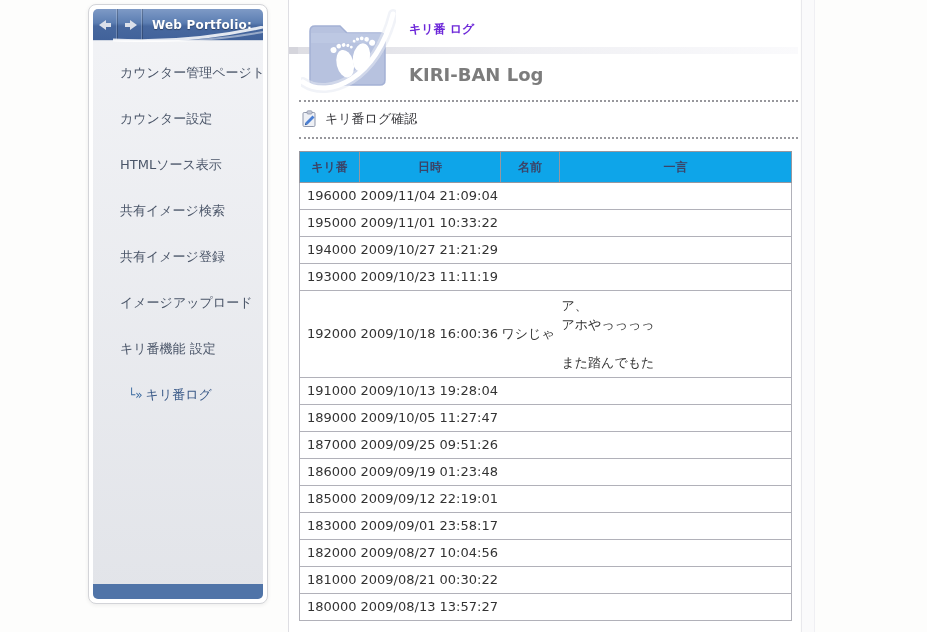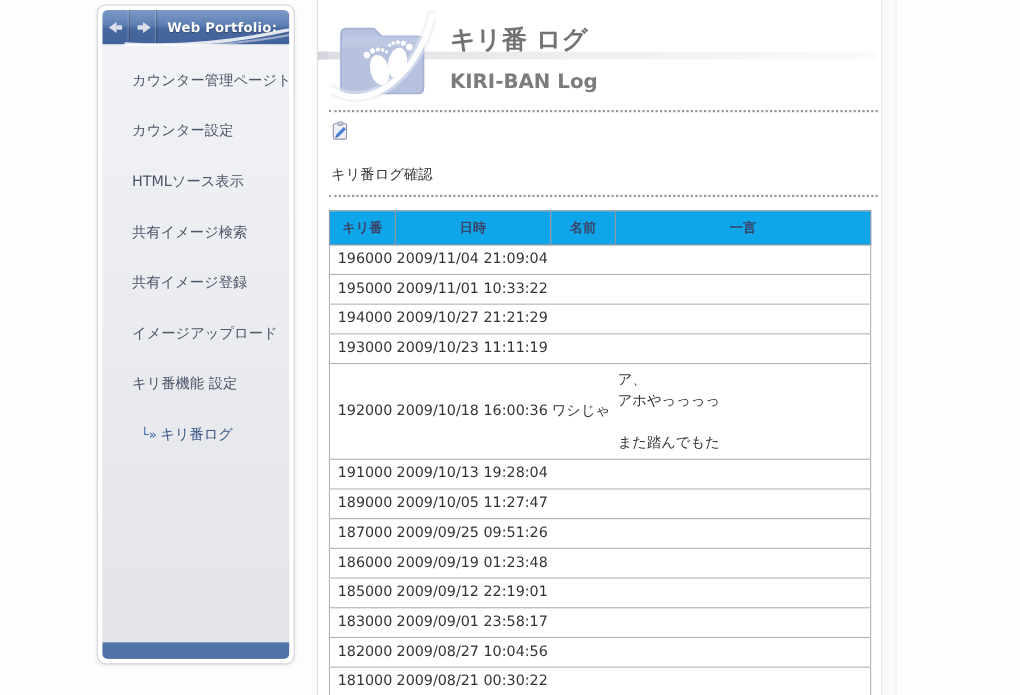--- a/index.html
+++ b/index.html
@@ -54,7 +54,7 @@
     background:linear-gradient(to right,#dddde3,#efeff3 45%,#fafafc); }
   .head-rule-cap { position:absolute; top:47px; left:0; width:9px; height:7px; background:#d5d5dc; }
   .page-icon { position:absolute; left:12px; top:6px; }
-  .page-title { position:absolute; left:120px; top:21px; font-size:23px; font-weight:bold; color:#737373; }
+  .page-title { position:absolute; left:120px; top:21px; font-size:12px; font-weight:bold; color:#6d28d9; }
   .page-subtitle { position:absolute; left:120px; top:64px; font-size:18px; font-weight:bold; color:#7c7c7c; }
 
   .dotted { margin-left:10px; width:499px; border-bottom:2px dotted #97979c; height:0; }

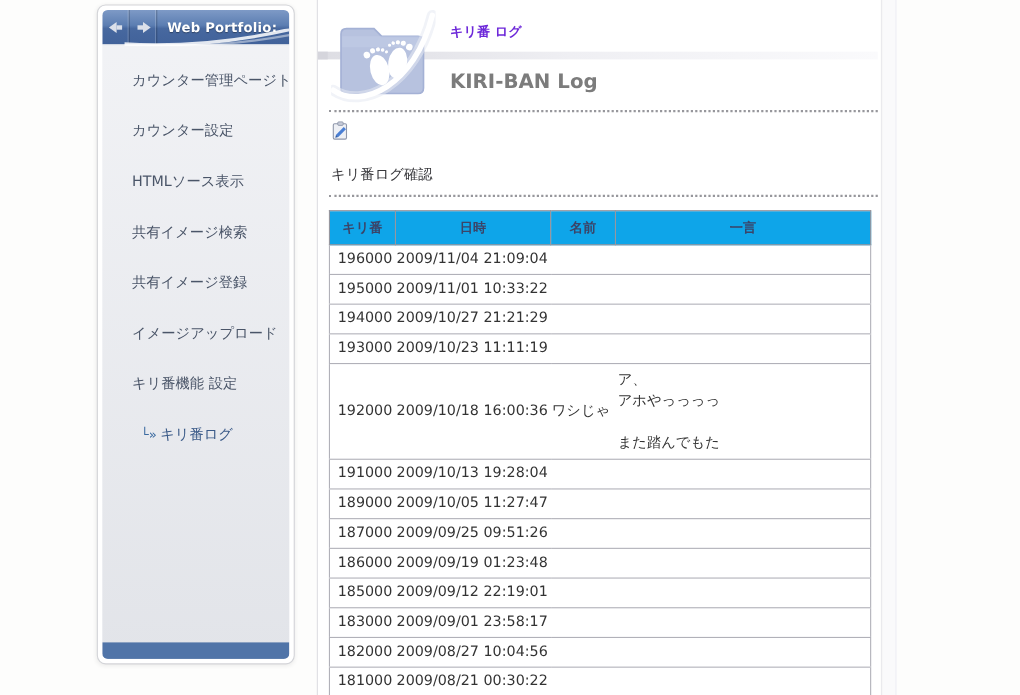--- a/index.html
+++ b/index.html
@@ -59,7 +59,7 @@
 
   .dotted { margin-left:10px; width:499px; border-bottom:2px dotted #97979c; height:0; }
   .d1 { margin-top:0; } .d2 { margin-top:0; }
-  .section-row { display:flex; gap:22px; padding:8px 0 9px 12px;flex-direction:column; }
+  .section-row { display:flex; align-items:center; gap:7px; padding:8px 0 9px 12px; }
   .section-label { font-size:13px; color:#38383c; }
 
   table.log { margin:12px 0 0 10px; width:493px; border-collapse:collapse;

